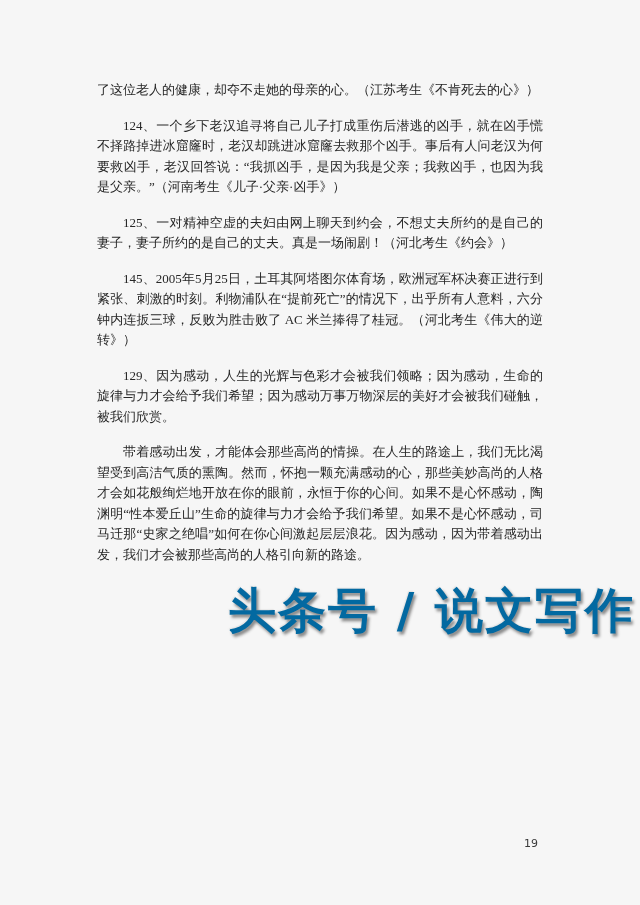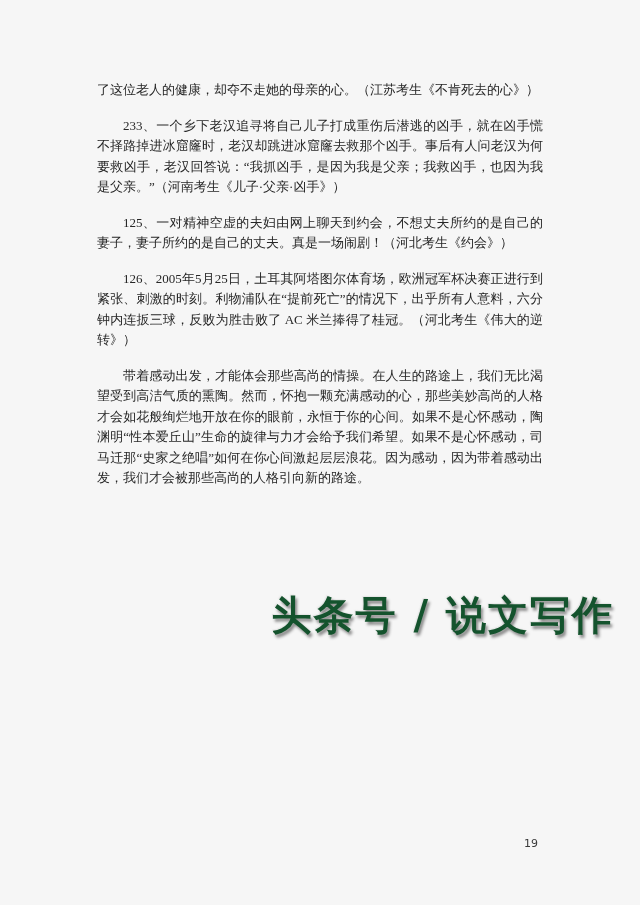--- a/index.html
+++ b/index.html
@@ -66,7 +66,7 @@
 
   <main class="content">
       <p class="para no-indent">了这位老人的健康，却夺不走她的母亲的心。（江苏考生《不肯死去的心》）</p>
-      <p class="para">233、一个乡下老汉追寻将自己儿子打成重伤后潜逃的凶手，就在凶手慌不择路掉进冰窟窿时，老汉却跳进冰窟窿去救那个凶手。事后有人问老汉为何要救凶手，老汉回答说：“我抓凶手，是因为我是父亲；我救凶手，也因为我是父亲。”（河南考生《儿子·父亲·凶手》）</p>
+      <p class="para">124、一个乡下老汉追寻将自己儿子打成重伤后潜逃的凶手，就在凶手慌不择路掉进冰窟窿时，老汉却跳进冰窟窿去救那个凶手。事后有人问老汉为何要救凶手，老汉回答说：“我抓凶手，是因为我是父亲；我救凶手，也因为我是父亲。”（河南考生《儿子·父亲·凶手》）</p>
       <p class="para">125、一对精神空虚的夫妇由网上聊天到约会，不想丈夫所约的是自己的妻子，妻子所约的是自己的丈夫。真是一场闹剧！（河北考生《约会》）</p>
       <p class="para">126、2005年5月25日，土耳其阿塔图尔体育场，欧洲冠军杯决赛正进行到紧张、刺激的时刻。利物浦队在“提前死亡”的情况下，出乎所有人意料，六分钟内连扳三球，反败为胜击败了 AC 米兰捧得了桂冠。（河北考生《伟大的逆转》）</p>
       <p class="para">带着感动出发，才能体会那些高尚的情操。在人生的路途上，我们无比渴望受到高洁气质的熏陶。然而，怀抱一颗充满感动的心，那些美妙高尚的人格才会如花般绚烂地开放在你的眼前，永恒于你的心间。如果不是心怀感动，陶渊明“性本爱丘山”生命的旋律与力才会给予我们希望。如果不是心怀感动，司马迁那“史家之绝唱”如何在你心间激起层层浪花。因为感动，因为带着感动出发，我们才会被那些高尚的人格引向新的路途。</p>

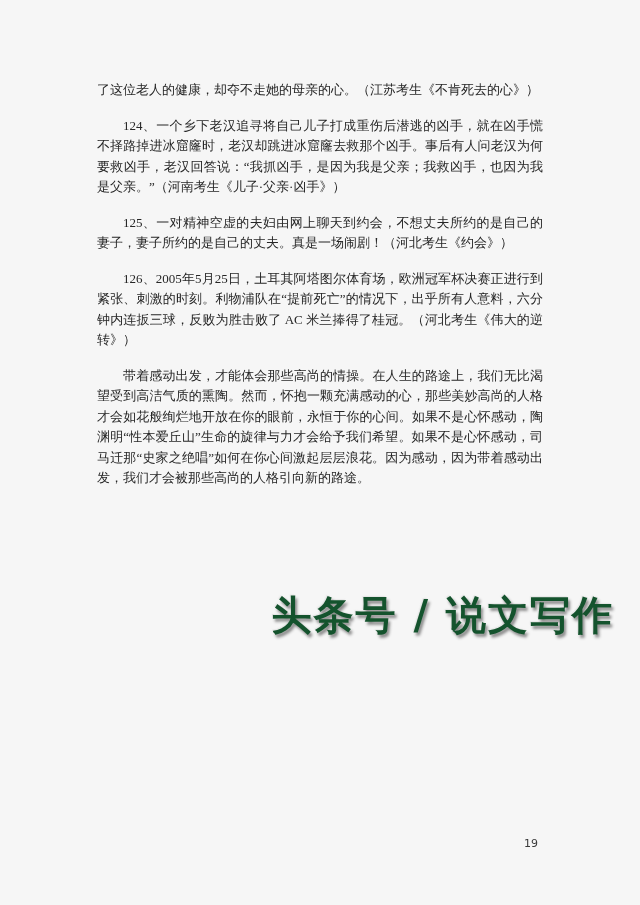--- a/index.html
+++ b/index.html
@@ -68,7 +68,7 @@
       <p class="para no-indent">了这位老人的健康，却夺不走她的母亲的心。（江苏考生《不肯死去的心》）</p>
       <p class="para">124、一个乡下老汉追寻将自己儿子打成重伤后潜逃的凶手，就在凶手慌不择路掉进冰窟窿时，老汉却跳进冰窟窿去救那个凶手。事后有人问老汉为何要救凶手，老汉回答说：“我抓凶手，是因为我是父亲；我救凶手，也因为我是父亲。”（河南考生《儿子·父亲·凶手》）</p>
       <p class="para">125、一对精神空虚的夫妇由网上聊天到约会，不想丈夫所约的是自己的妻子，妻子所约的是自己的丈夫。真是一场闹剧！（河北考生《约会》）</p>
-      <p class="para">126、2005年5月25日，土耳其阿塔图尔体育场，欧洲冠军杯决赛正进行到紧张、刺激的时刻。利物浦队在“提前死亡”的情况下，出乎所有人意料，六分钟内连扳三球，反败为胜击败了 AC 米兰捧得了桂冠。（河北考生《伟大的逆转》）</p>
+      <p class="para">145、2005年5月25日，土耳其阿塔图尔体育场，欧洲冠军杯决赛正进行到紧张、刺激的时刻。利物浦队在“提前死亡”的情况下，出乎所有人意料，六分钟内连扳三球，反败为胜击败了 AC 米兰捧得了桂冠。（河北考生《伟大的逆转》）</p>
       <p class="para">带着感动出发，才能体会那些高尚的情操。在人生的路途上，我们无比渴望受到高洁气质的熏陶。然而，怀抱一颗充满感动的心，那些美妙高尚的人格才会如花般绚烂地开放在你的眼前，永恒于你的心间。如果不是心怀感动，陶渊明“性本爱丘山”生命的旋律与力才会给予我们希望。如果不是心怀感动，司马迁那“史家之绝唱”如何在你心间激起层层浪花。因为感动，因为带着感动出发，我们才会被那些高尚的人格引向新的路途。</p>
     </main>
 

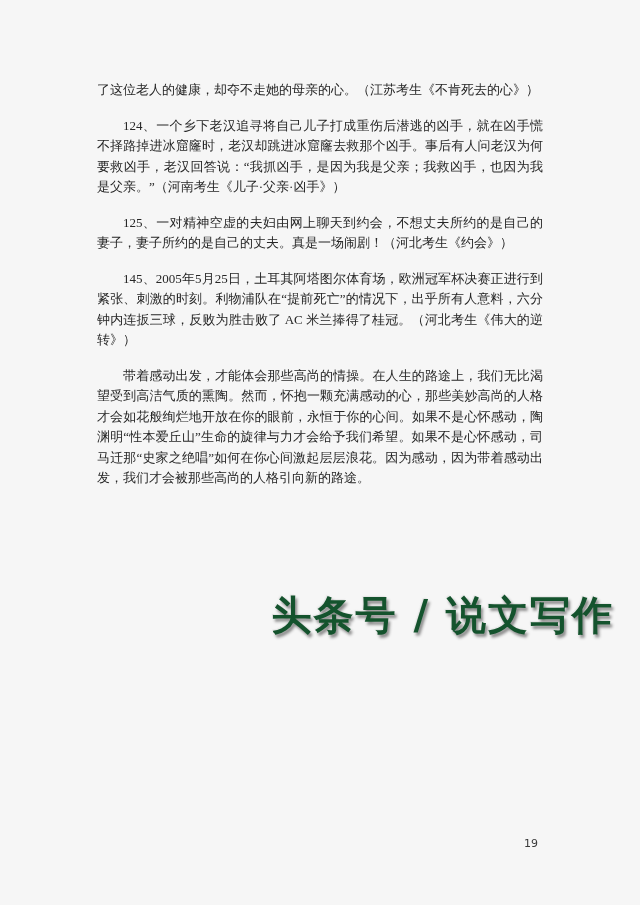--- a/index.html
+++ b/index.html
@@ -69,6 +69,7 @@
       <p class="para">124、一个乡下老汉追寻将自己儿子打成重伤后潜逃的凶手，就在凶手慌不择路掉进冰窟窿时，老汉却跳进冰窟窿去救那个凶手。事后有人问老汉为何要救凶手，老汉回答说：“我抓凶手，是因为我是父亲；我救凶手，也因为我是父亲。”（河南考生《儿子·父亲·凶手》）</p>
       <p class="para">125、一对精神空虚的夫妇由网上聊天到约会，不想丈夫所约的是自己的妻子，妻子所约的是自己的丈夫。真是一场闹剧！（河北考生《约会》）</p>
       <p class="para">145、2005年5月25日，土耳其阿塔图尔体育场，欧洲冠军杯决赛正进行到紧张、刺激的时刻。利物浦队在“提前死亡”的情况下，出乎所有人意料，六分钟内连扳三球，反败为胜击败了 AC 米兰捧得了桂冠。（河北考生《伟大的逆转》）</p>
+      <p class="para">129、因为感动，人生的光辉与色彩才会被我们领略；因为感动，生命的旋律与力才会给予我们希望；因为感动万事万物深层的美好才会被我们碰触，被我们欣赏。</p>
       <p class="para">带着感动出发，才能体会那些高尚的情操。在人生的路途上，我们无比渴望受到高洁气质的熏陶。然而，怀抱一颗充满感动的心，那些美妙高尚的人格才会如花般绚烂地开放在你的眼前，永恒于你的心间。如果不是心怀感动，陶渊明“性本爱丘山”生命的旋律与力才会给予我们希望。如果不是心怀感动，司马迁那“史家之绝唱”如何在你心间激起层层浪花。因为感动，因为带着感动出发，我们才会被那些高尚的人格引向新的路途。</p>
     </main>
 

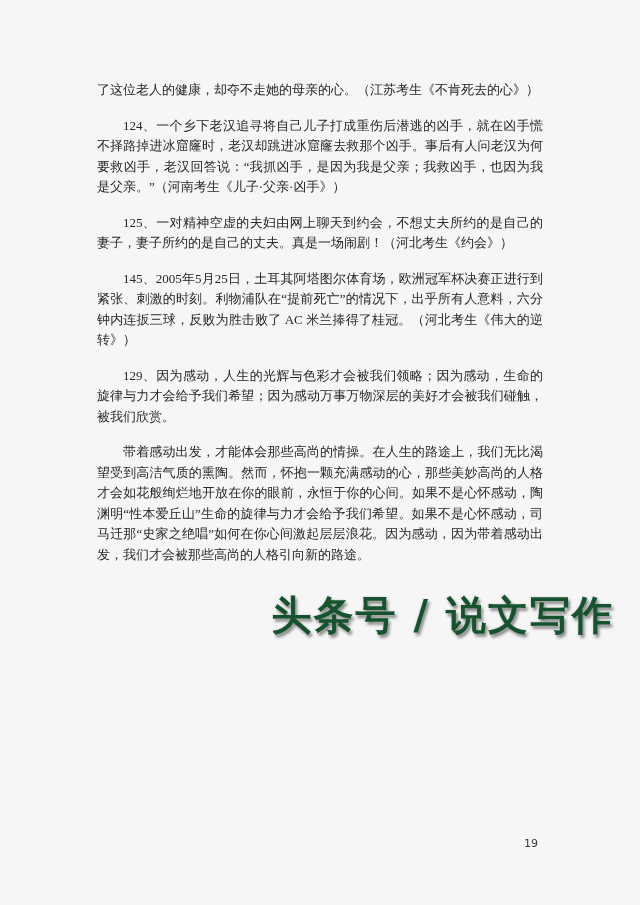--- a/index.html
+++ b/index.html
@@ -46,13 +46,13 @@
   }
   .watermark {
     position: absolute;
-    right: 26px;
+    right: 5px;
     bottom: 2px;
-    font-size: 40px;
+    font-size: 48px;
     font-weight: bold;
     letter-spacing: 2px;
     white-space: nowrap;
-    color: #14532d;
+    color: #0369a1;
     font-family: "DejaVu Sans", "Liberation Sans", sans-serif;
     text-shadow:
       2px 3px 3px var(--watermark-shadow, #8a8a8a),

